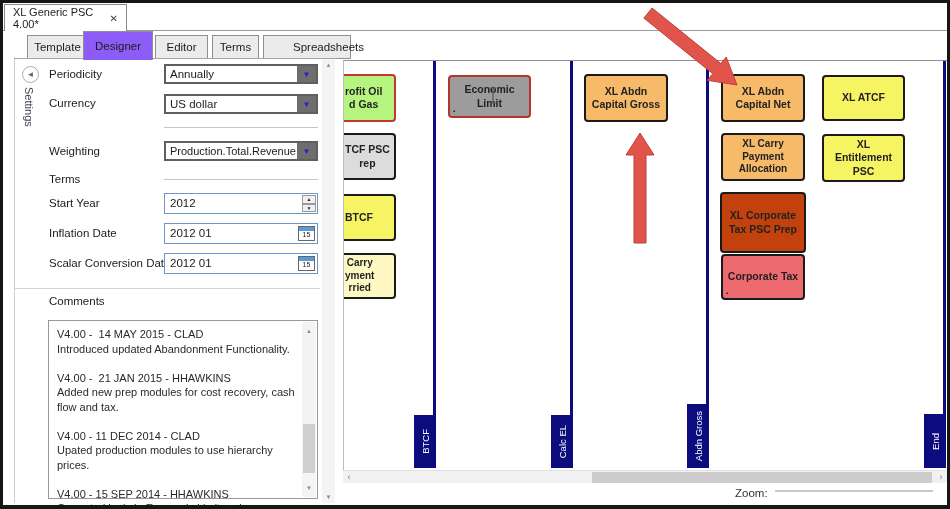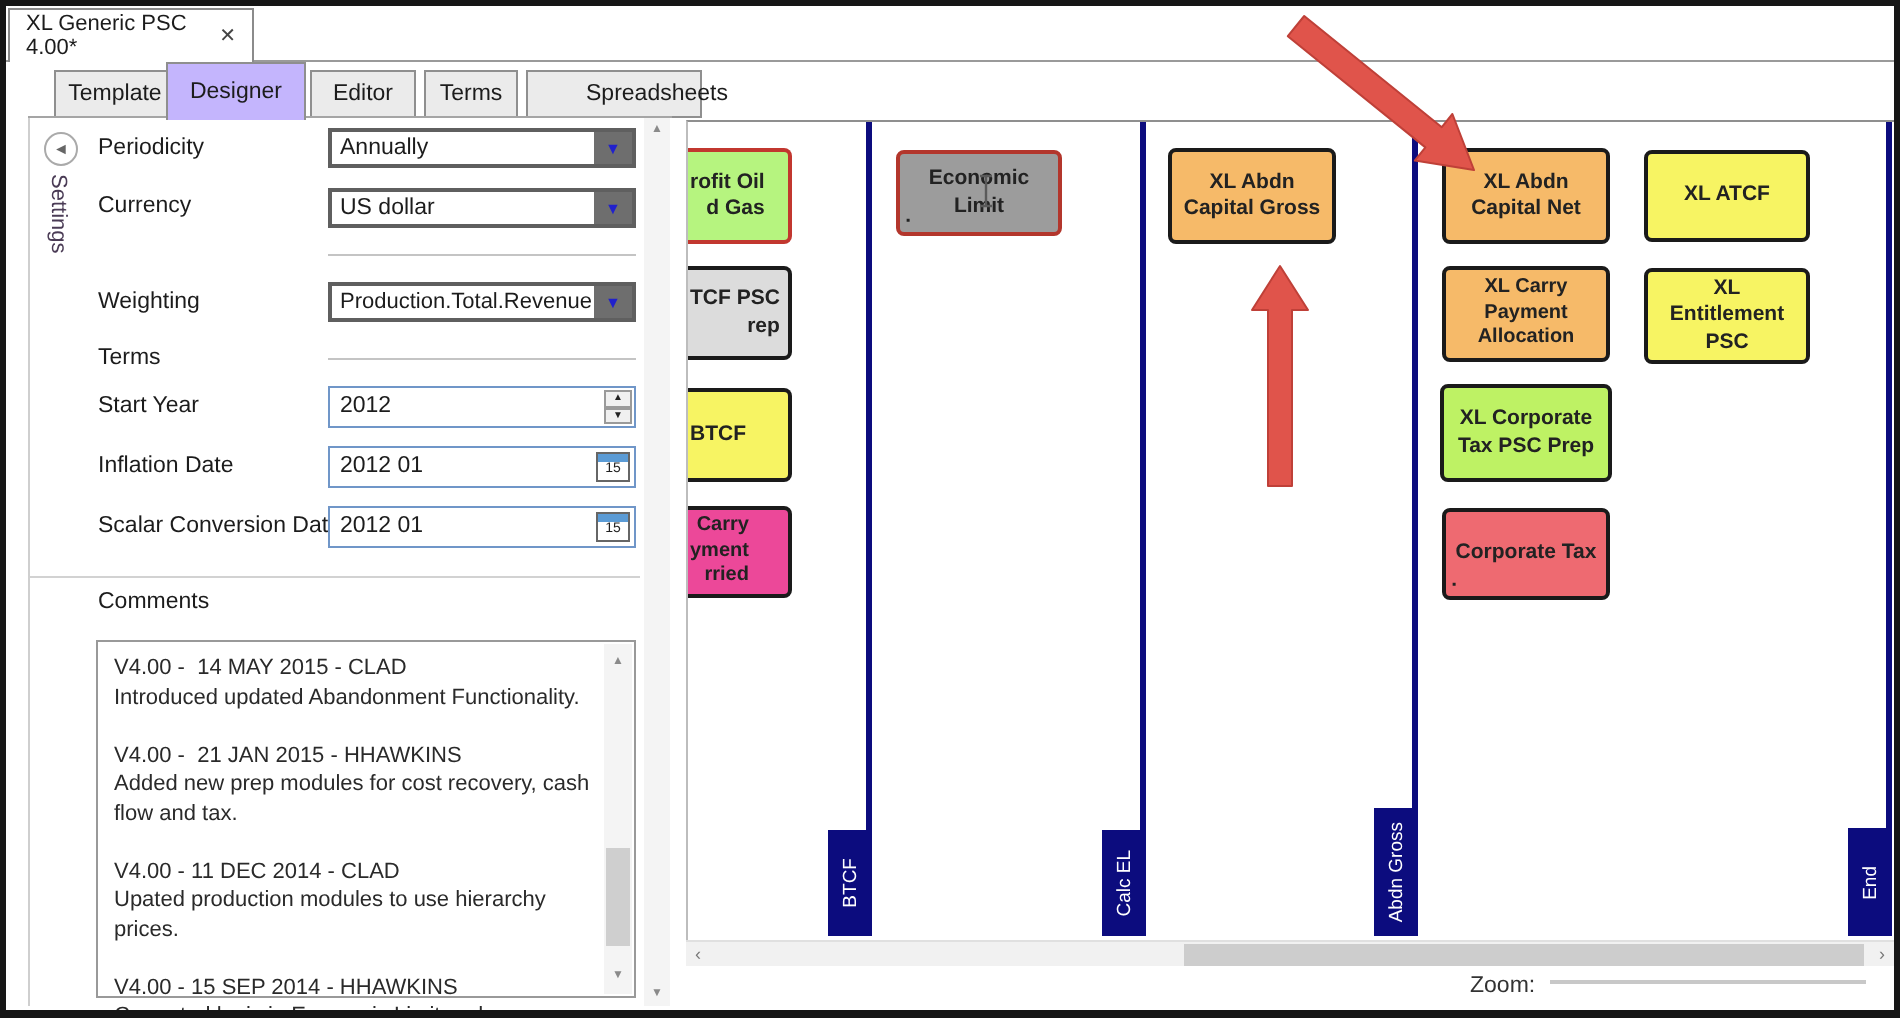--- a/index.html
+++ b/index.html
@@ -23,7 +23,7 @@
   
   .tab{position:absolute;top:35px;height:24px;background:#ebebeb;border:1px solid #8f8f8f;
        font-size:11.5px;display:flex;align-items:center;justify-content:center;z-index:2;}
-  .tab.active{top:31px;height:29px;background:#c4b5fd;border-bottom:none;z-index:4;}
+  .tab.active{top:31px;height:29px;background:#8b5cf6;border-bottom:none;z-index:4;}
   .paneltop{position:absolute;left:14px;top:58px;width:322px;height:1px;background:#a5a5a5;z-index:3;}
 
   

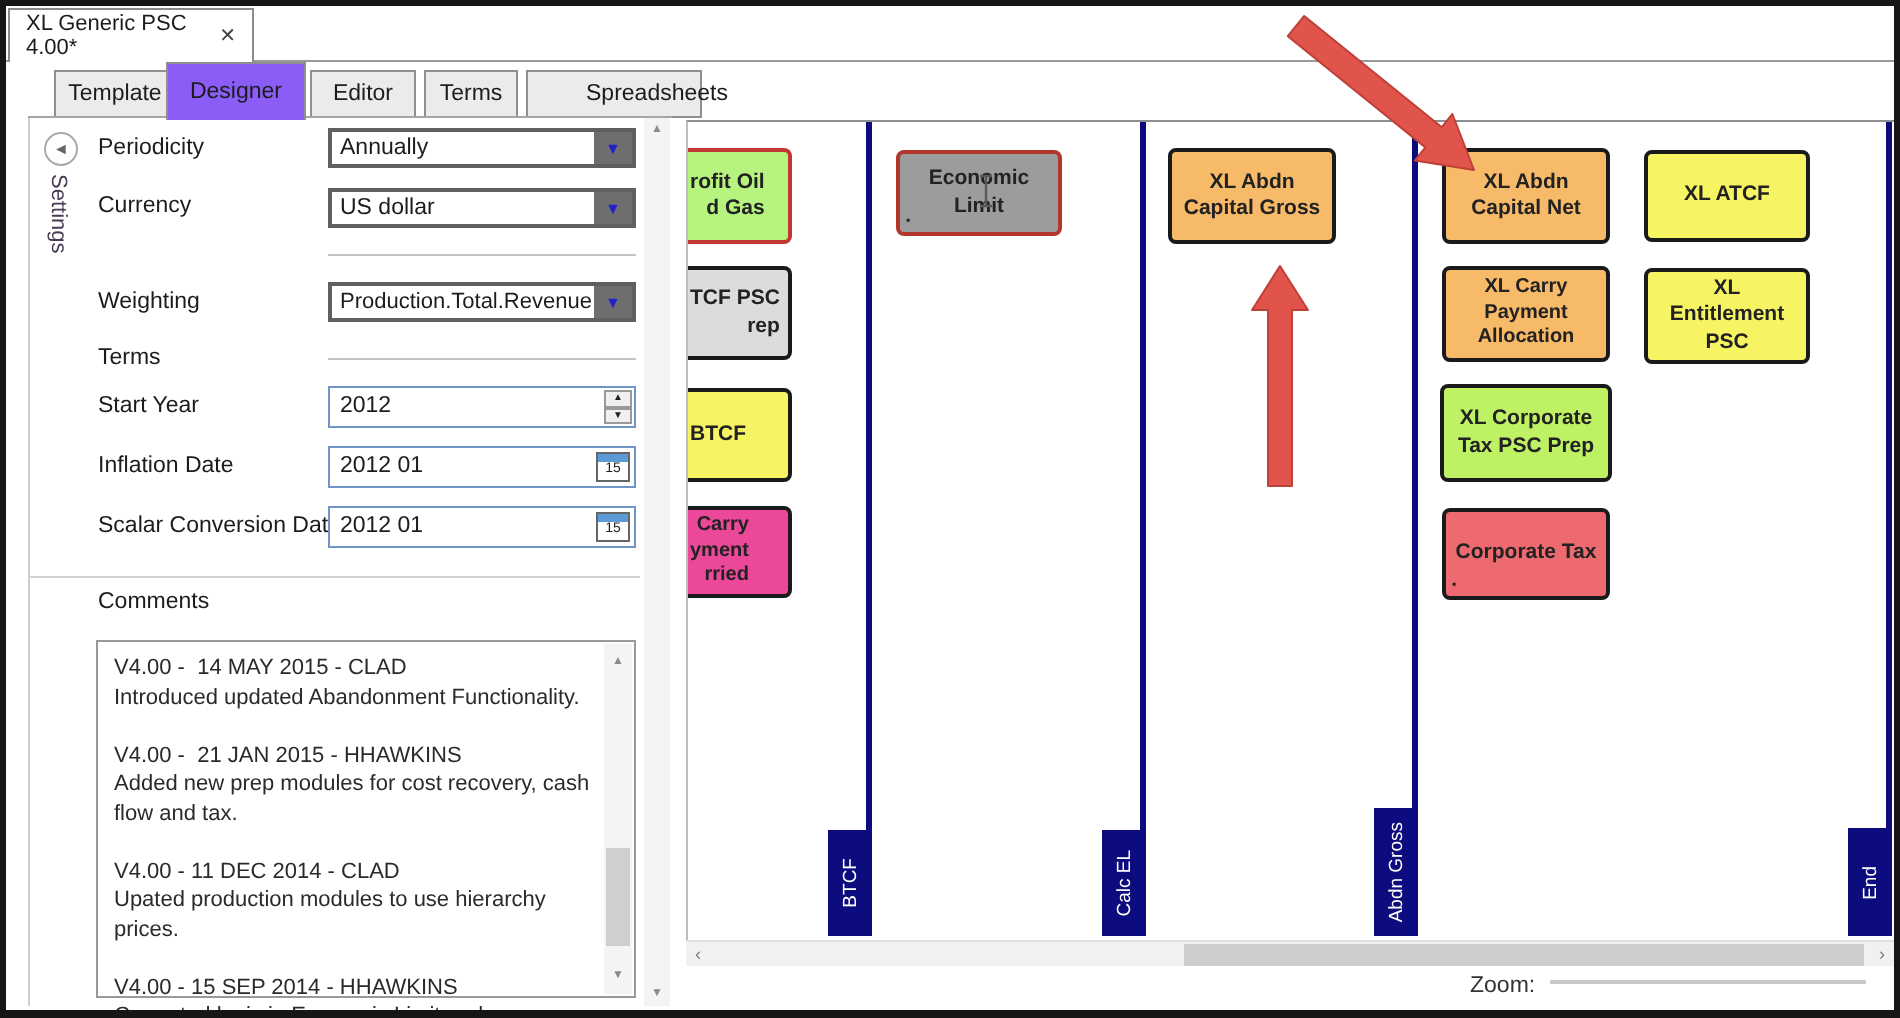--- a/index.html
+++ b/index.html
@@ -60,7 +60,7 @@
         justify-content:center;text-align:center;font-weight:bold;font-size:10.5px;line-height:1.25;
         color:#222;white-space:pre-line;}
   .node.cut{border-left:none;border-top-left-radius:0;border-bottom-left-radius:0;
-            justify-content:flex-start;text-align:right;padding-left:1px;}
+            justify-content:flex-start;text-align:center;padding-left:1px;}
   .node .mark{position:absolute;left:3px;bottom:1px;font-size:6px;color:#222;font-weight:bold;}
   .mline{position:absolute;top:0;width:3px;background:#0c0c7e;}
   .mflag{position:absolute;width:22px;background:#0c0c7e;display:flex;align-items:center;justify-content:center;}

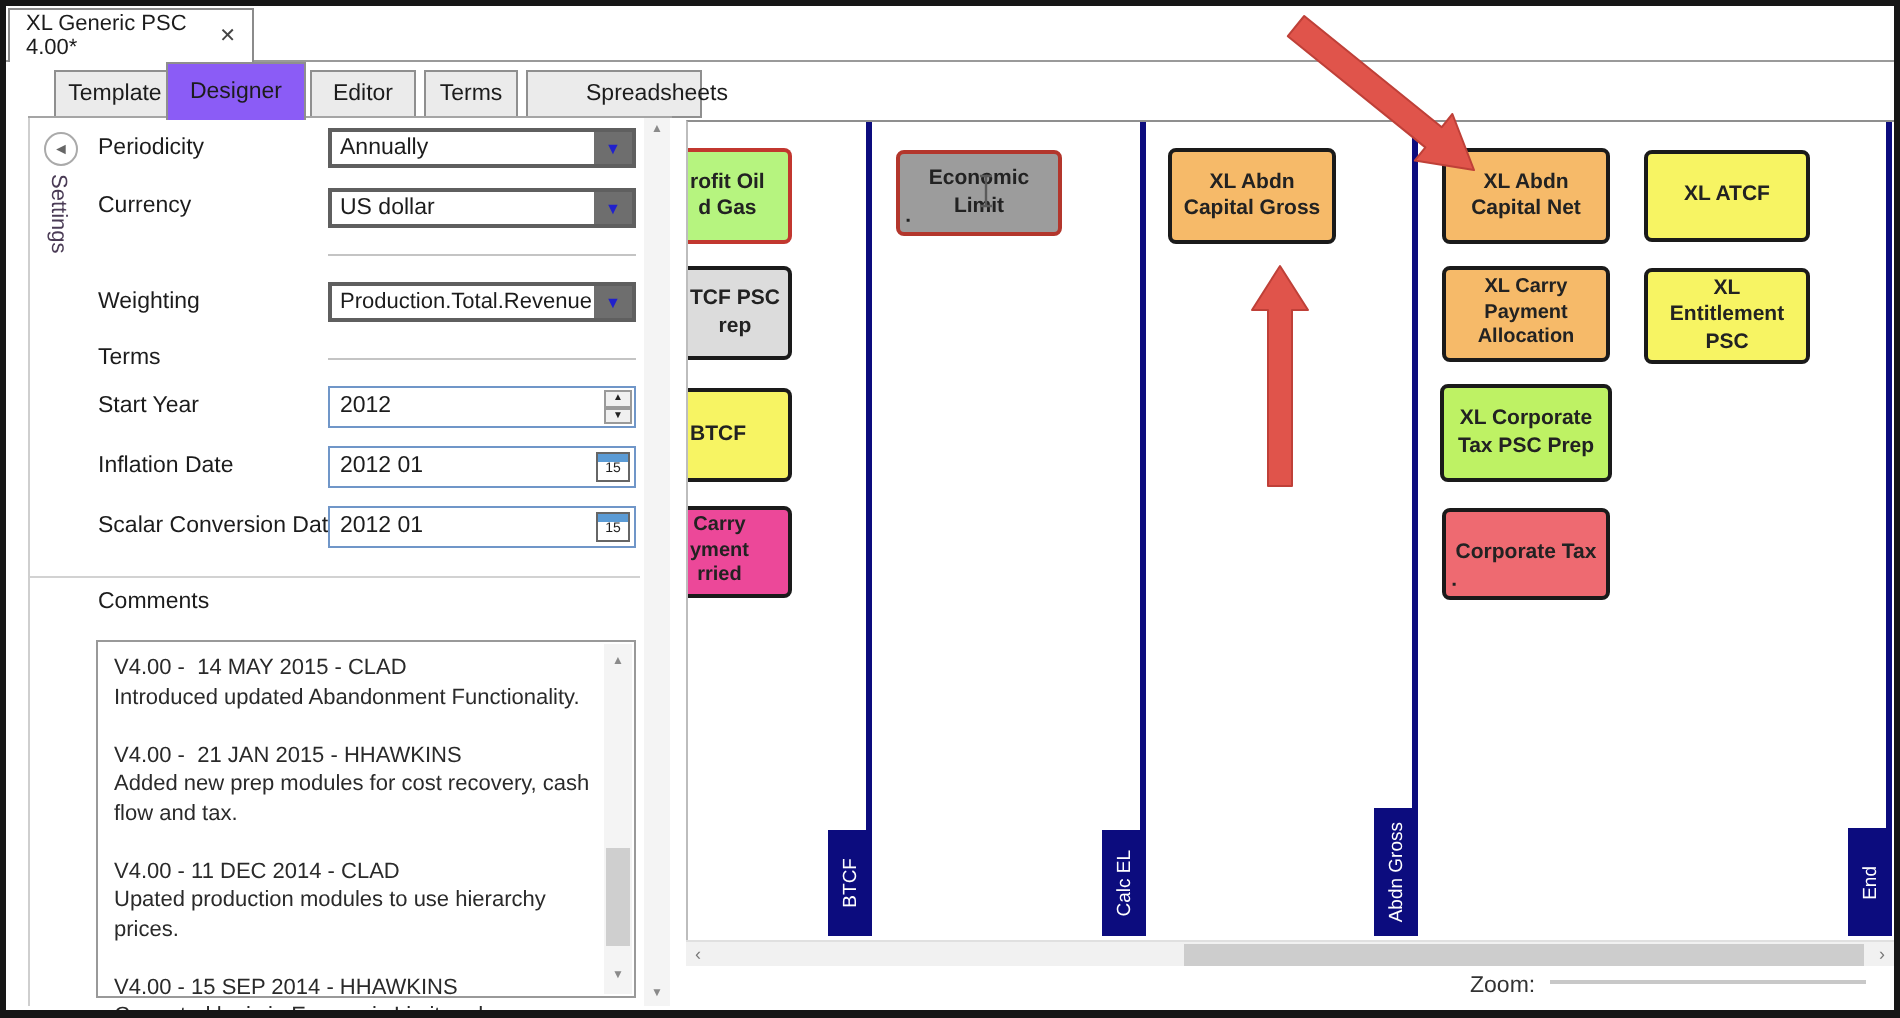--- a/index.html
+++ b/index.html
@@ -217,7 +217,7 @@
       <div class="node" style="left: 478px; top: 73px; width: 83px; height: 48px; background: rgb(247, 244, 99); border-color: rgb(26, 26, 26);">XL
 Entitlement
 PSC</div>
-      <div class="node" style="left: 376px; top: 131px; width: 86px; height: 49px; background: #bef264; border-color: rgb(26, 26, 26);">XL Corporate
+      <div class="node" style="left: 376px; top: 131px; width: 86px; height: 61px; background: #c2410c; border-color: rgb(26, 26, 26);">XL Corporate
 Tax PSC Prep</div>
       <div class="node" style="left: 377px; top: 193px; width: 84px; height: 46px; background: rgb(238, 106, 113); border-color: rgb(26, 26, 26);">Corporate Tax<span class="mark">▪</span></div>
     </div>

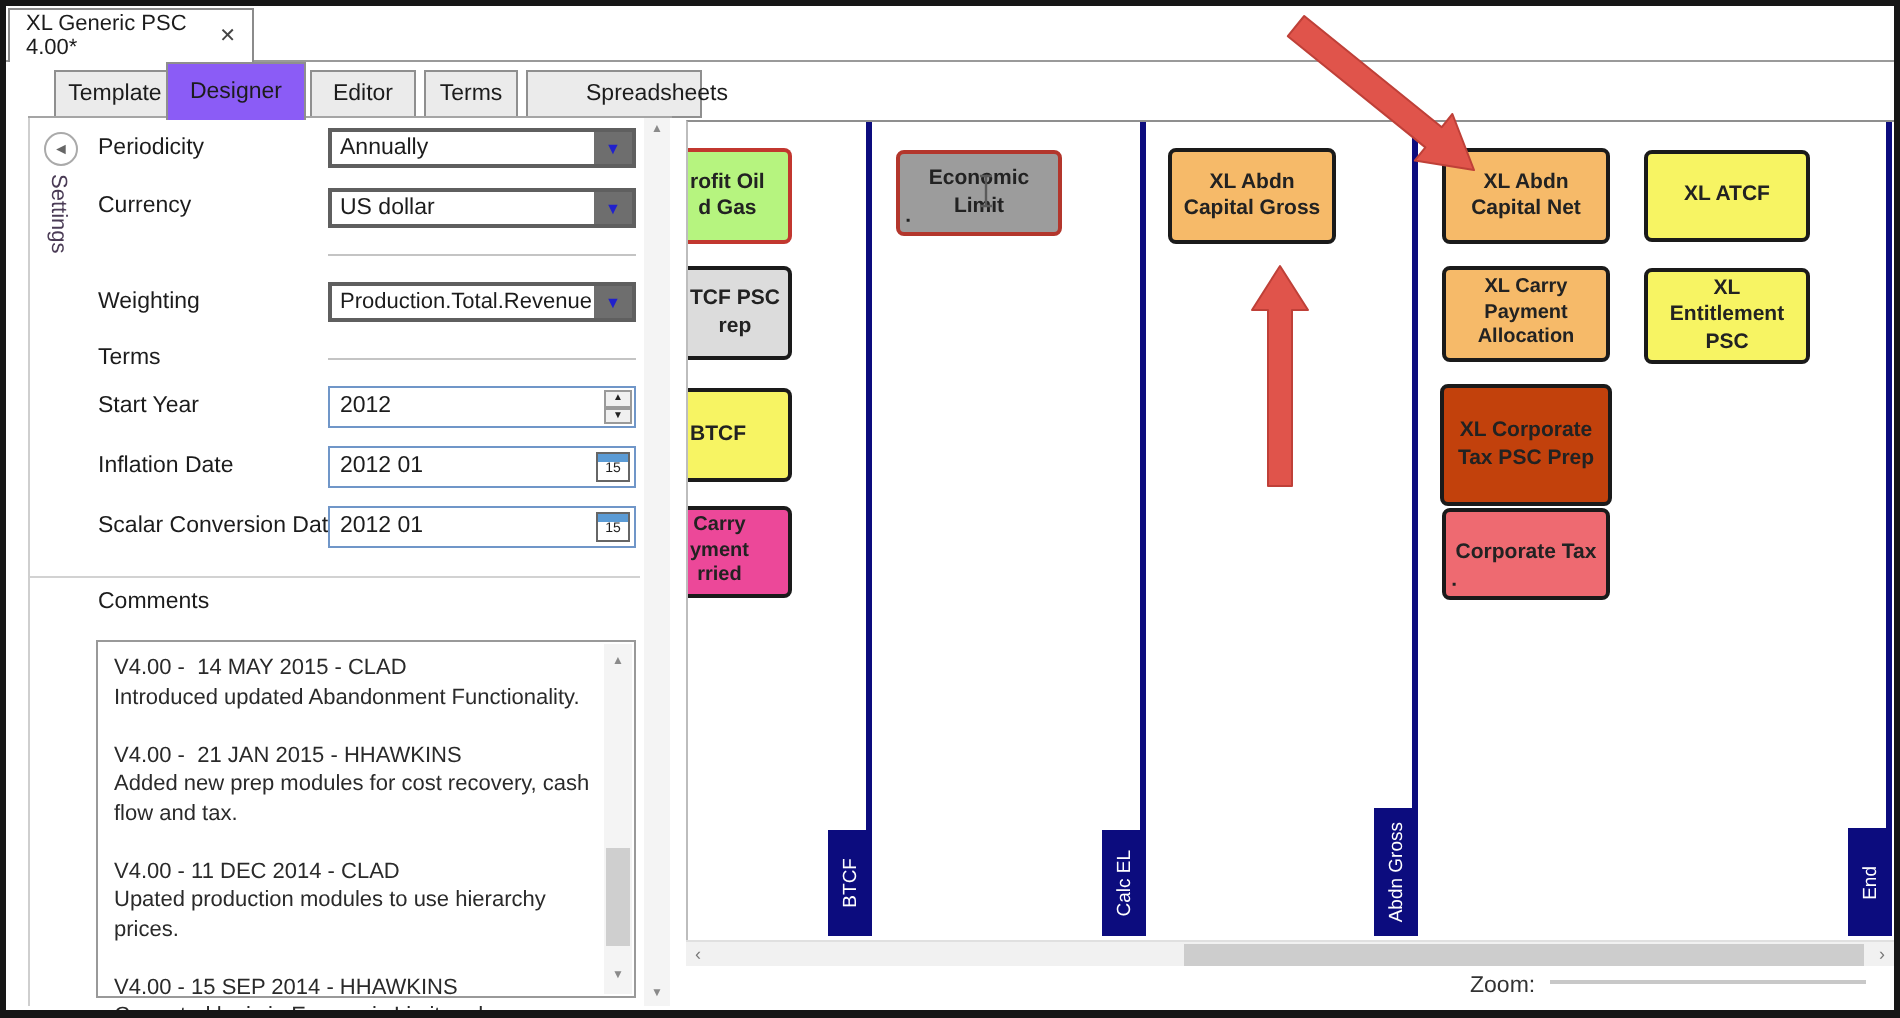--- a/index.html
+++ b/index.html
@@ -201,7 +201,7 @@
       <div class="node cut" style="left: 0px; top: 72px; width: 52px; height: 47px; background: rgb(220, 220, 220); border-color: rgb(26, 26, 26);">TCF PSC
 rep</div>
       <div class="node cut" style="left: 0px; top: 133px; width: 52px; height: 47px; background: rgb(247, 244, 99); border-color: rgb(26, 26, 26);">BTCF</div>
-      <div class="node cut" style="left: 0px; top: 192px; width: 52px; height: 46px; background: #ec4899; border-color: rgb(26, 26, 26); font-size: 10px;">Carry
+      <div class="node cut" style="left: 0px; top: 192px; width: 52px; height: 46px; background: #fef9c3; border-color: rgb(26, 26, 26); font-size: 10px;">Carry
 yment
 rried</div>
       <div class="node" style="left: 104px; top: 14px; width: 83px; height: 43px; background: rgb(156, 156, 156); border-color: rgb(179, 54, 44);">Economic

